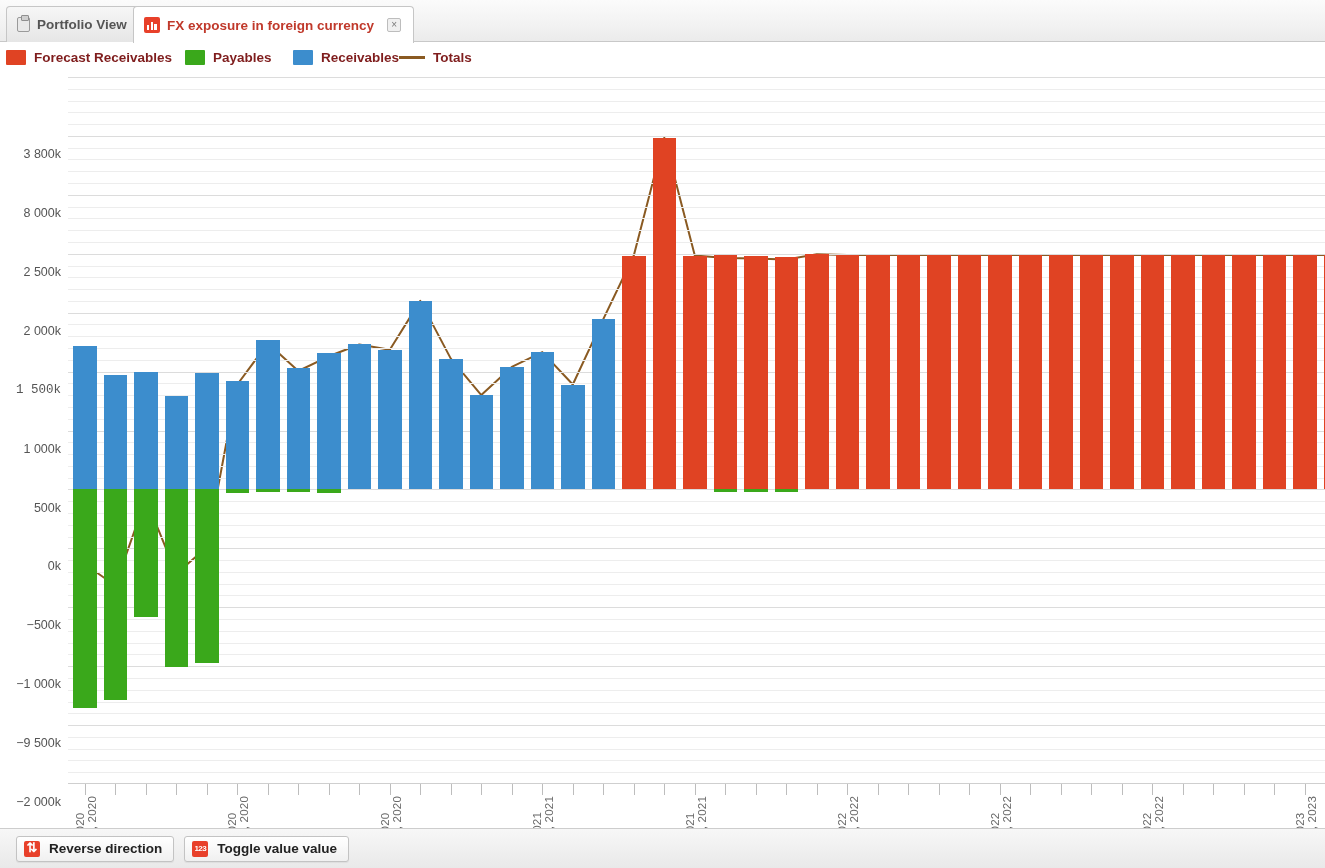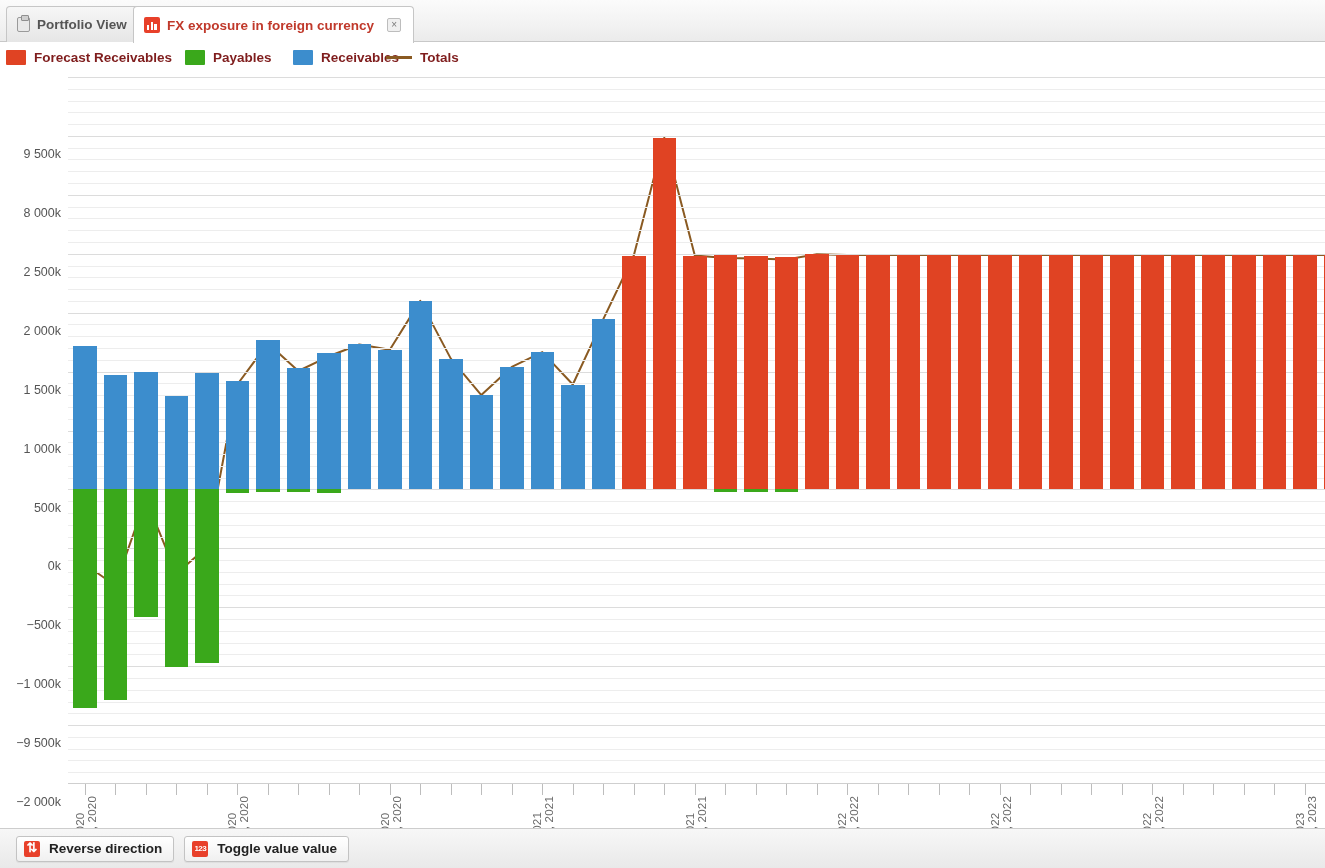--- a/index.html
+++ b/index.html
@@ -180,7 +180,7 @@
         <span class="legend-swatch" style="background: rgb(60, 141, 205);"></span>
         <span class="legend-label">Receivables</span>
       </div>
-      <div class="legend-item" style="position: absolute; left: 386px;">
+      <div class="legend-item" style="position: absolute; left: 399px;">
         <span class="legend-line" style="border-top-color: rgb(138, 90, 34);"></span>
         <span class="legend-label">Totals</span>
       </div>

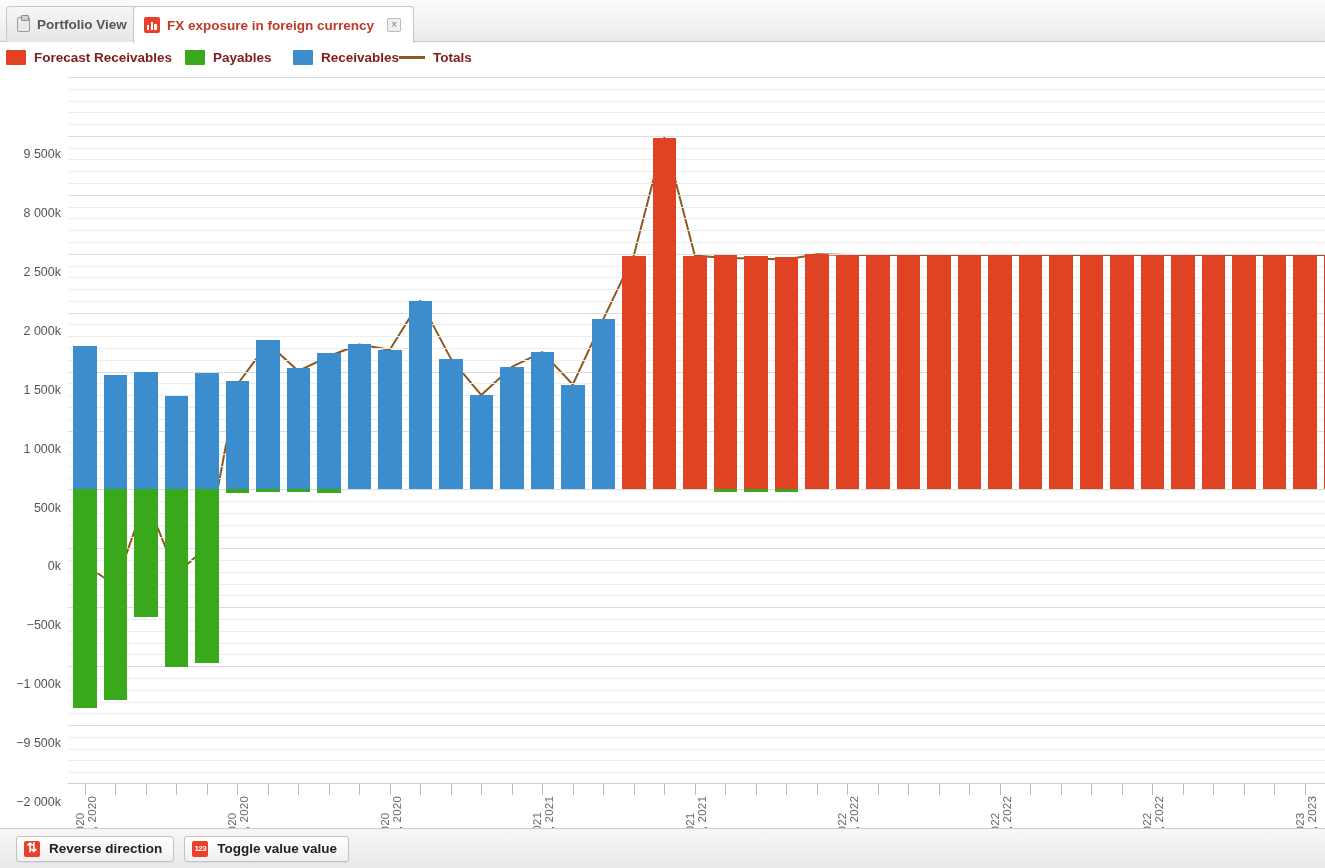--- a/index.html
+++ b/index.html
@@ -188,7 +188,7 @@
 
   <div id="chart">
     <div id="ylabels">
-        <div class="yl" style="top: 7px;">9 500k</div>
+        <div class="yl" style="top: 7px;">3 800k</div>
         <div class="yl" style="top: 65.9167px;">8 000k</div>
         <div class="yl" style="top: 124.833px;">2 500k</div>
         <div class="yl" style="top: 183.75px;">2 000k</div>

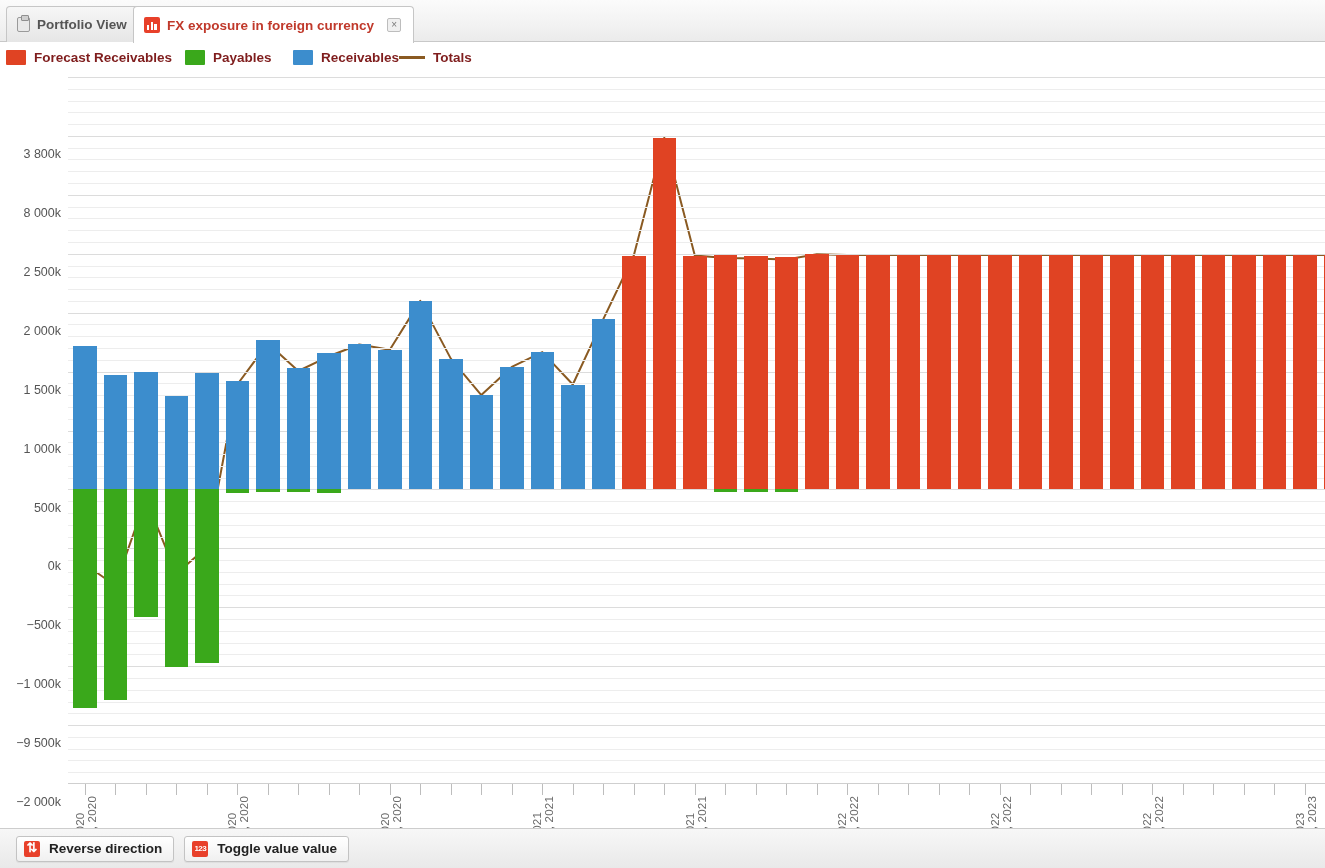--- a/index.html
+++ b/index.html
@@ -192,7 +192,7 @@
         <div class="yl" style="top: 65.9167px;">8 000k</div>
         <div class="yl" style="top: 124.833px;">2 500k</div>
         <div class="yl" style="top: 183.75px;">2 000k</div>
-        <div class="yl" style="top: 242.667px;">1 500k</div>
+        <div class="yl" style="top: 242.667px; font-family: Liberation Mono, monospace;">1 500k</div>
         <div class="yl" style="top: 301.583px;">1 000k</div>
         <div class="yl" style="top: 360.5px; text-align: right;">500k</div>
         <div class="yl" style="top: 419.417px;">0k</div>

